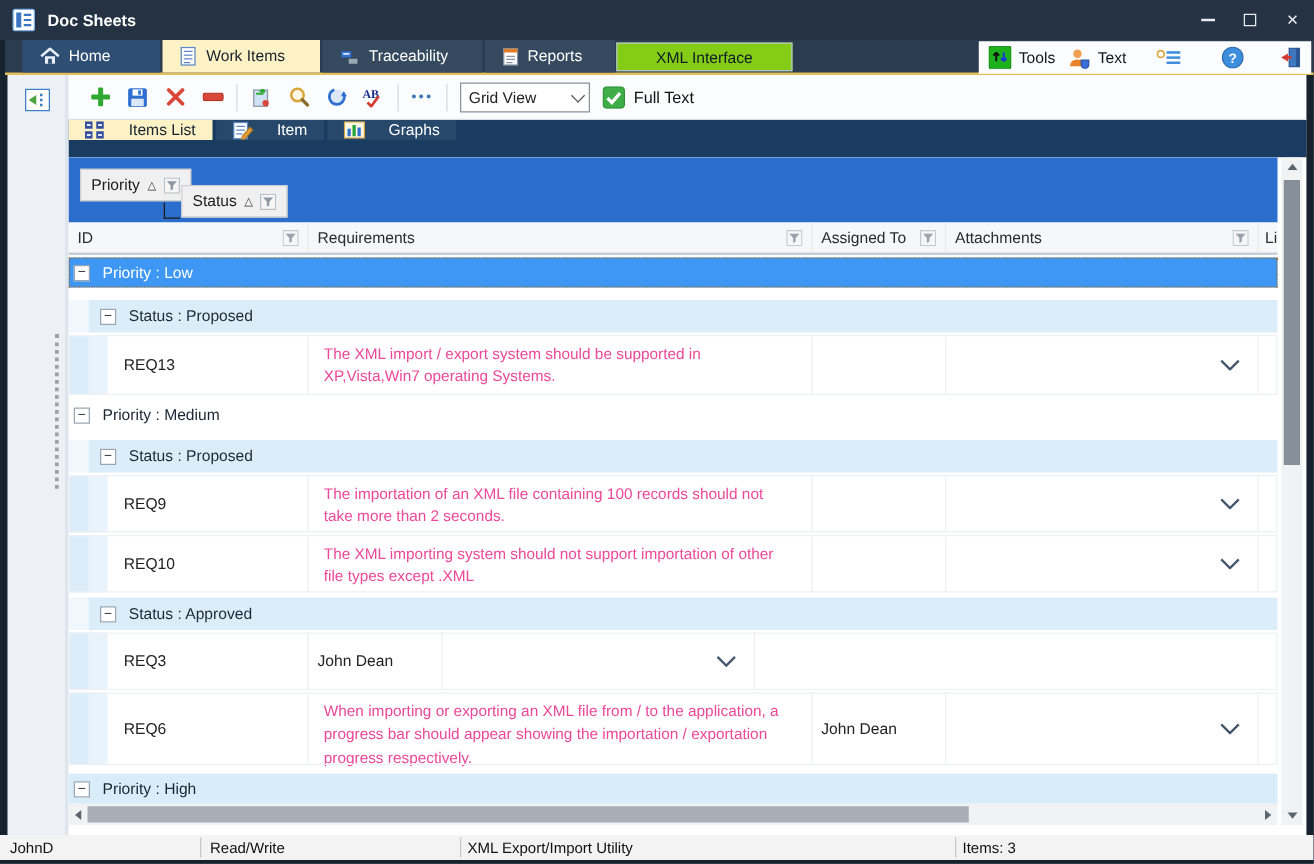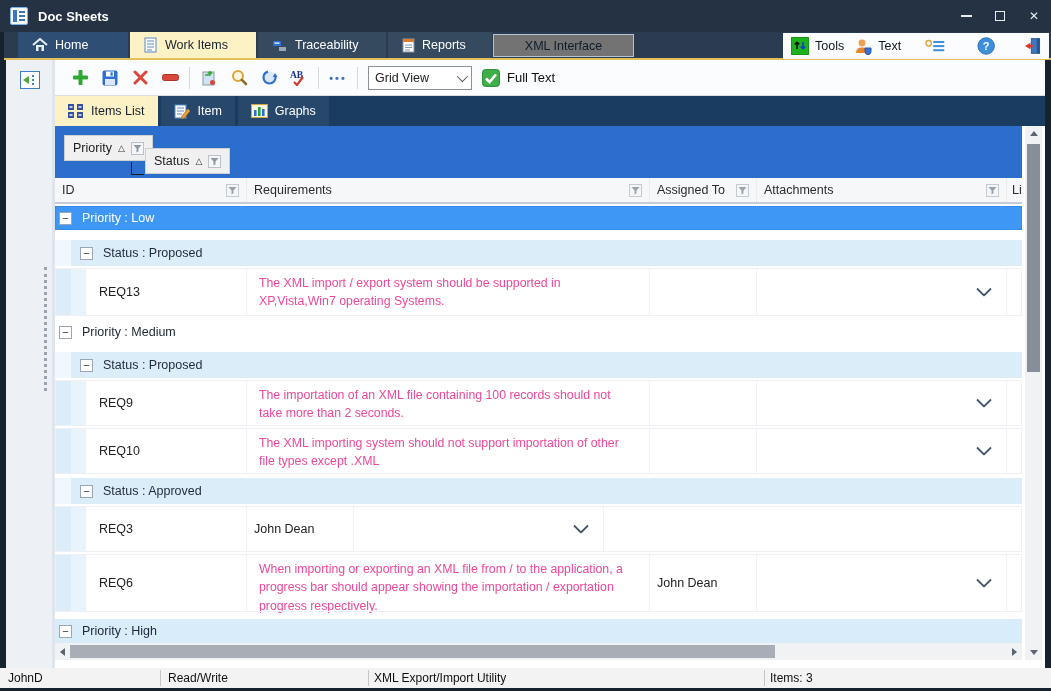--- a/index.html
+++ b/index.html
@@ -26,7 +26,7 @@
   .nav-work { left:126px; width:126px; background:#fdf2c6; color:#16212e; }
   .nav-trace { left:254px; width:128px; background:#35495f; }
   .nav-reports { left:384px; width:104px; background:#35495f; }
-  .xml-btn { position:absolute; left:489px; top:2px; width:141px; height:23px; background:#737373; border:1px solid #b4c2d1; color:#0f1b29; font-size:12.5px; display:flex; align-items:center; justify-content:center; }
+  .xml-btn { position:absolute; left:489px; top:2px; width:141px; height:23px; background:#84cc16; border:1px solid #b4c2d1; color:#0f1b29; font-size:12.5px; display:flex; align-items:center; justify-content:center; }
   .quick-strip { position:absolute; left:779px; top:1px; width:266px; height:26px; background:#fbfcfd; display:flex; align-items:center; gap:10px; padding:0 8px; color:#101820; font-size:12.5px; }
   .tool-chip { display:flex; align-items:center; gap:6px; }
 

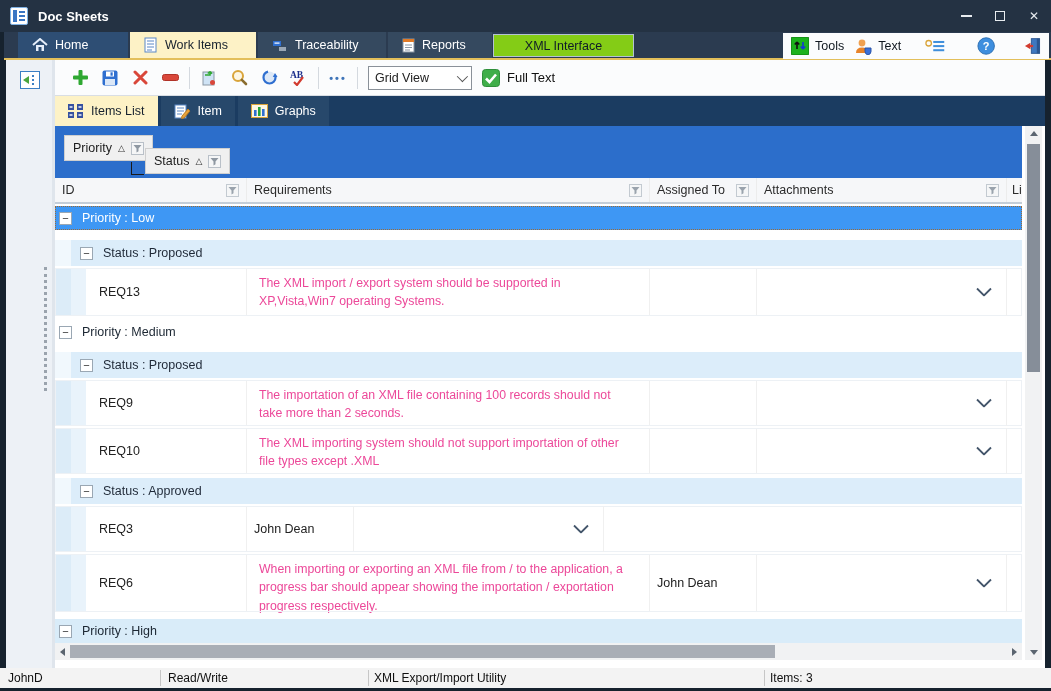--- a/index.html
+++ b/index.html
@@ -54,7 +54,7 @@
 
   
   .viewtabs { position:absolute; left:0; top:36px; width:990px; height:30px; background:#1b3c61; display:flex; }
-  .vtab { height:30px; display:flex; align-items:center; gap:7px; padding:0 13px; font-size:12.5px; color:#fff; margin-right:3px; }
+  .vtab { height:16px; display:flex; align-items:center; gap:19px; padding:0 13px; font-size:12.5px; color:#fff; margin-right:3px; }
   .vtab.active { background:#fdf2c6; color:#16212e; }
   .vtab.idle { background:#27486b; }
 

